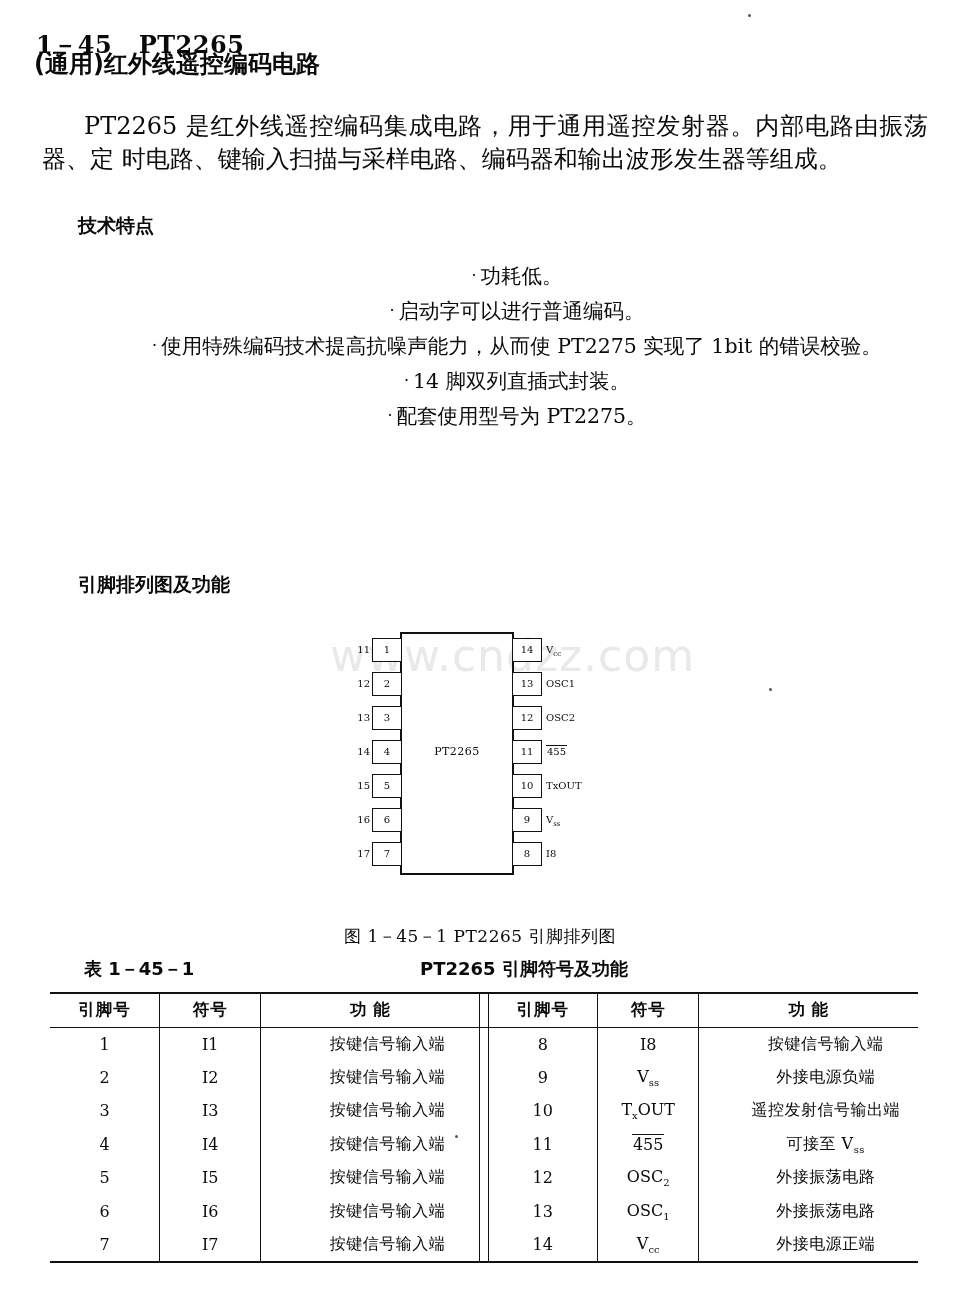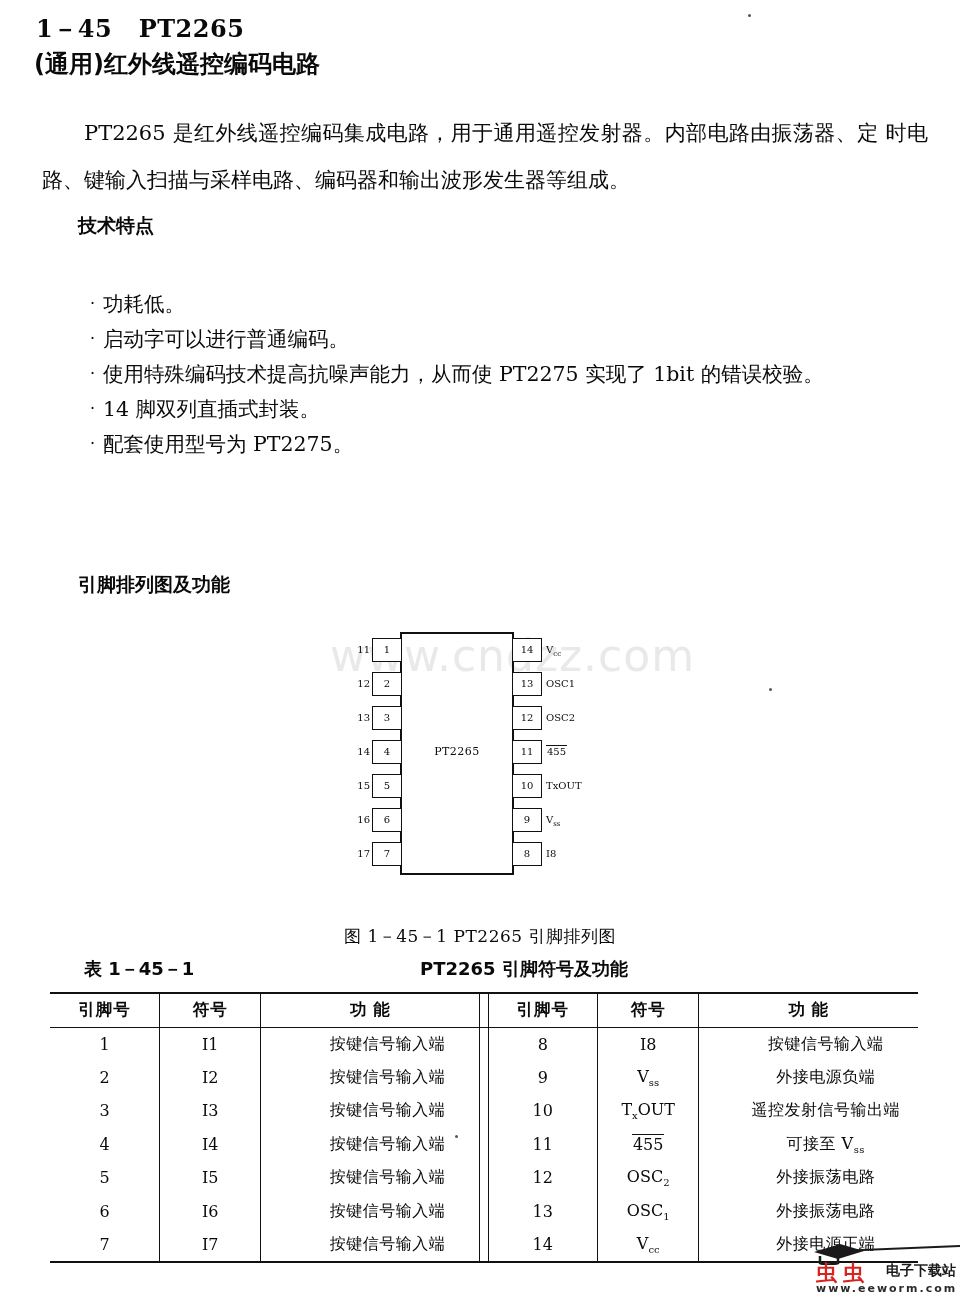--- a/index.html
+++ b/index.html
@@ -18,7 +18,7 @@
 
   
   .title-line1 {
-    position:absolute; left:36px; top:13px;
+    position:absolute; left:36px; top:29px;
     font-size:24px; font-weight:bold;
     letter-spacing:0.5px;
     white-space:pre;

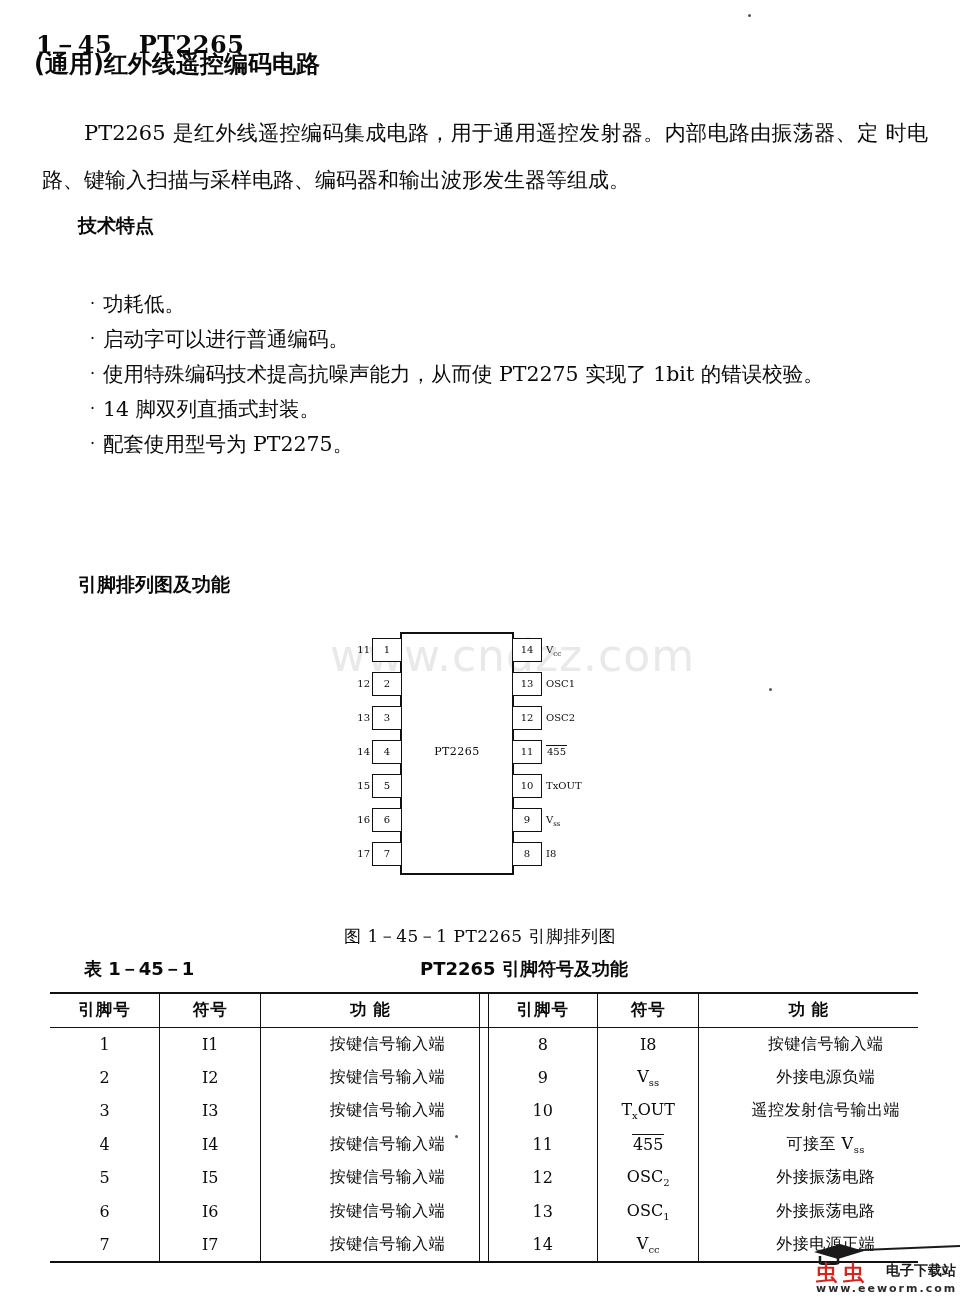--- a/index.html
+++ b/index.html
@@ -34,7 +34,7 @@
   
   .intro {
     position:absolute; left:42px; top:110px; width:886px;
-    font-size:21px; line-height:47px;
+    font-size:24px; line-height:33px;
     text-align:justify;
     text-indent:42px;
     letter-spacing:0px;

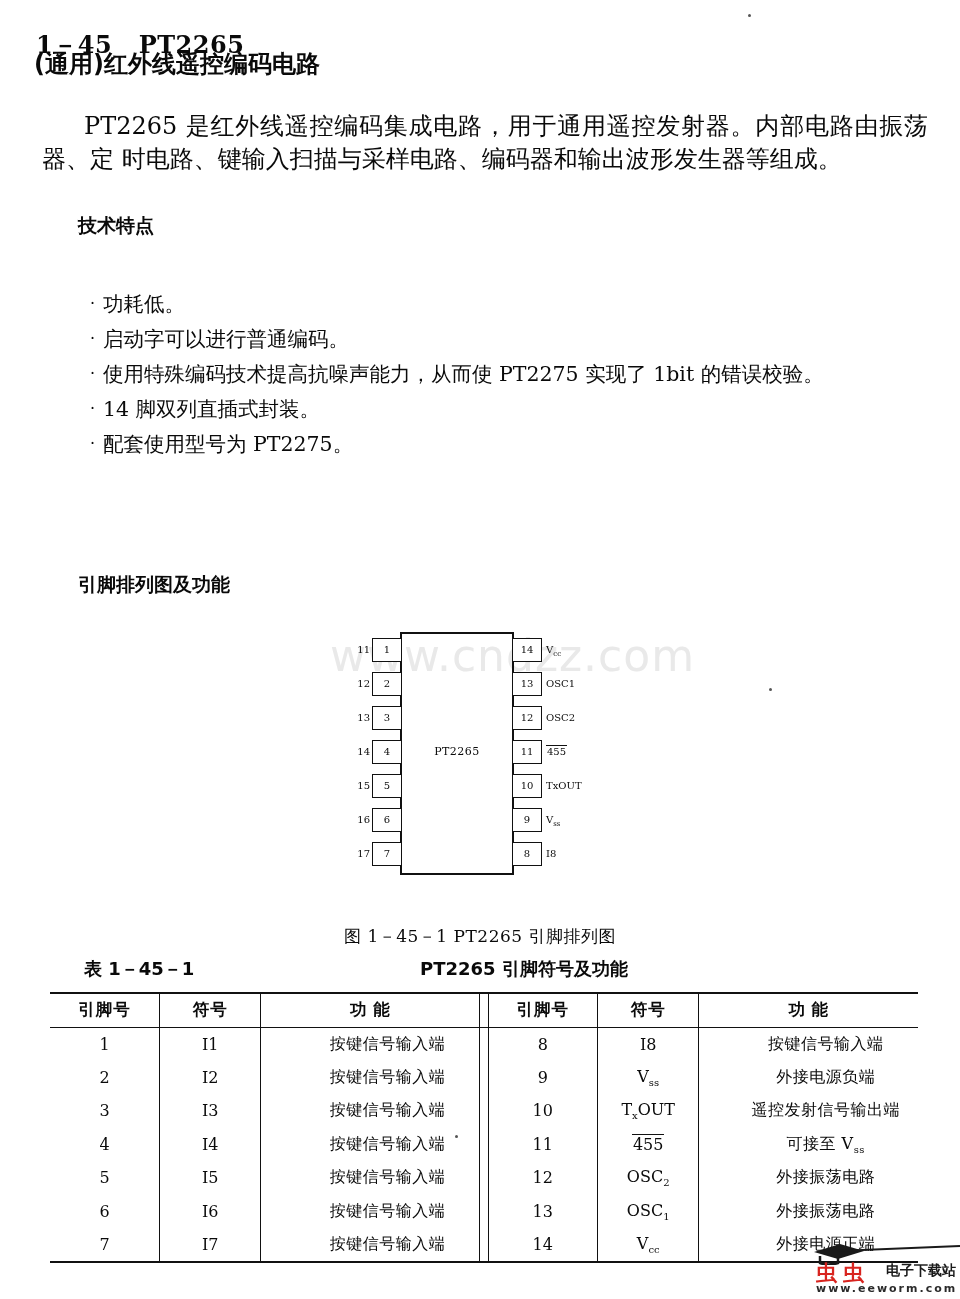--- a/index.html
+++ b/index.html
@@ -50,7 +50,7 @@
   #sec-pinout  { left:78px; top:572px;text-align:center; }
 
   
-  .bullets { position:absolute; left:90px; top:288px; width:850px; }
+  .bullets { position:absolute; left:90px; top:260px; width:850px;text-align:center; }
   .bullet {
     font-size:20.5px; line-height:31px;
     margin-bottom:3px;

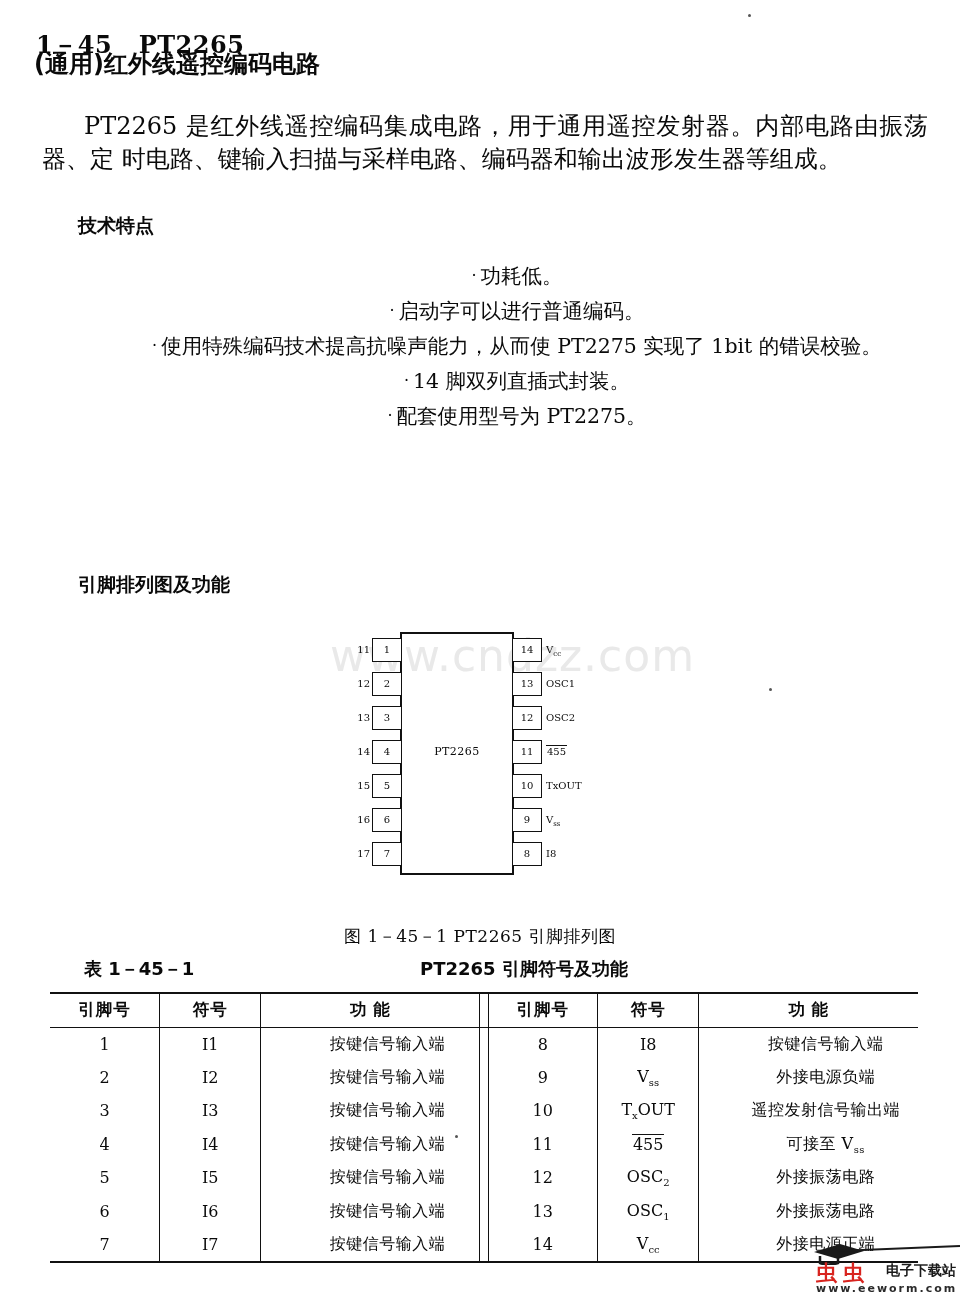--- a/index.html
+++ b/index.html
@@ -338,16 +338,6 @@
     </tbody>
   </table>
 
-  <div id="logo">
-    <svg class="cap" width="150" height="22" viewBox="0 0 150 22">
-      <polygon points="2,9 28,1 52,8 26,16" fill="#1a1a1a"></polygon>
-      <path d="M8,13 L8,20 Q16,23 26,20 L26,13" fill="none" stroke="#1a1a1a" stroke-width="2.5"></path>
-      <line x1="26" y1="8" x2="148" y2="3" stroke="#1a1a1a" stroke-width="2"></line>
-    </svg>
-    <div class="worms">虫虫</div>
-    <div class="cn">电子下载站</div>
-    <div class="url">www.eeworm.com</div>
-  </div>
 
   <div class="specks" style="left:748px; top:14px; width:3px; height:3px; background:#555; border-radius:50%;"></div>
   <div class="specks" style="left:769px; top:688px; width:3px; height:3px; background:#555; border-radius:50%;"></div>

